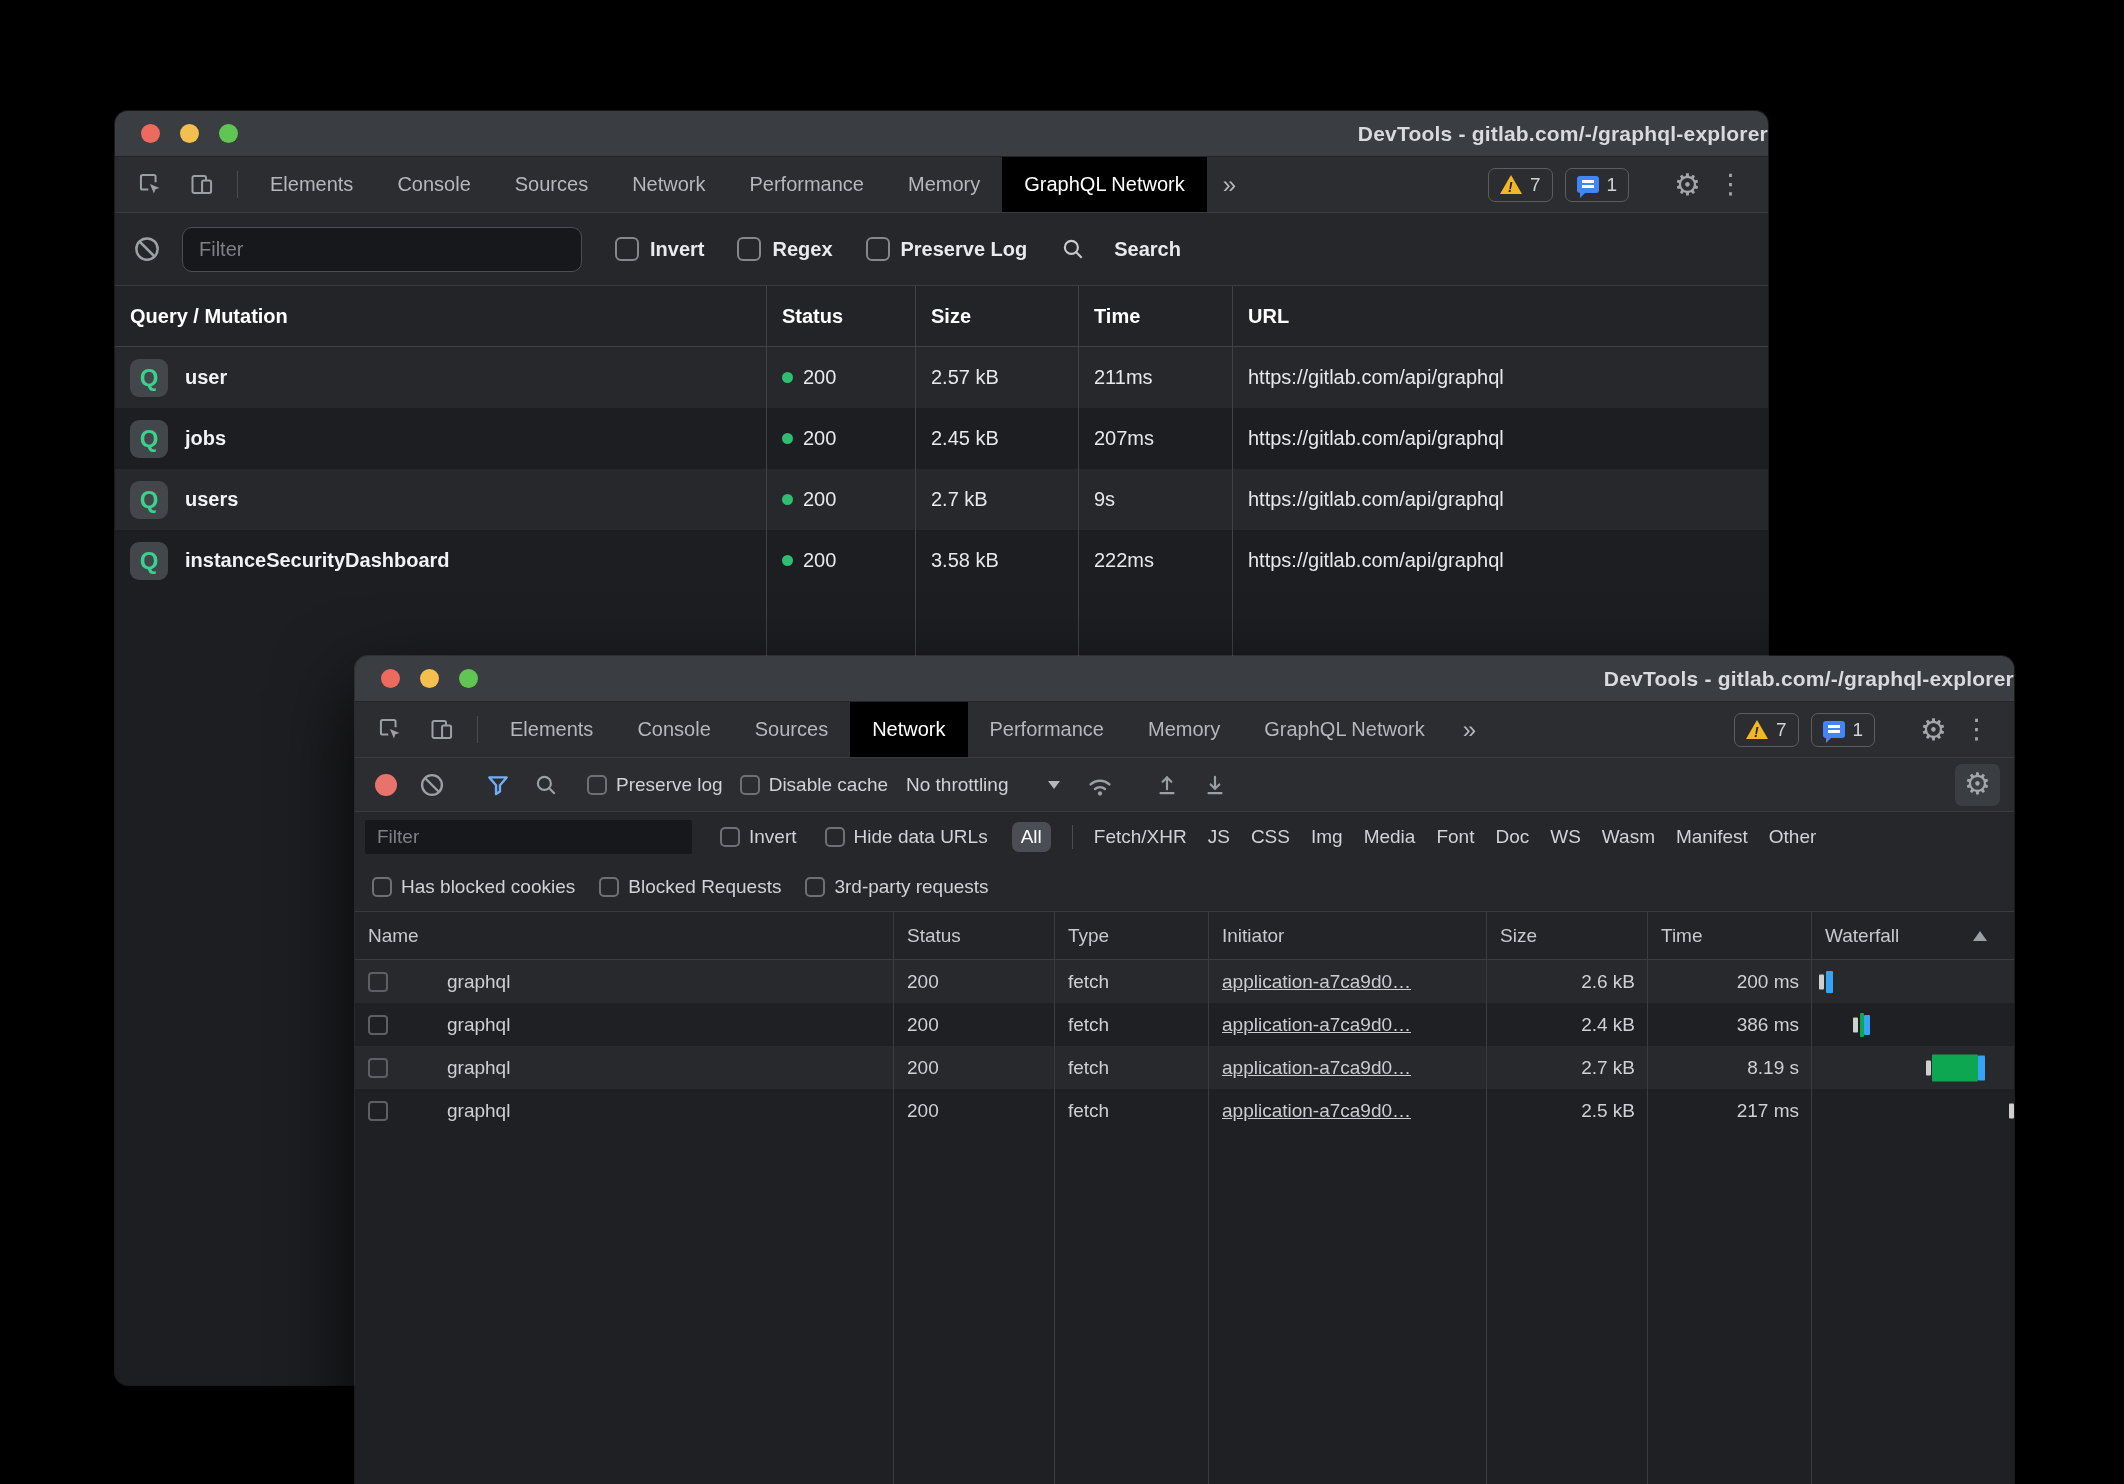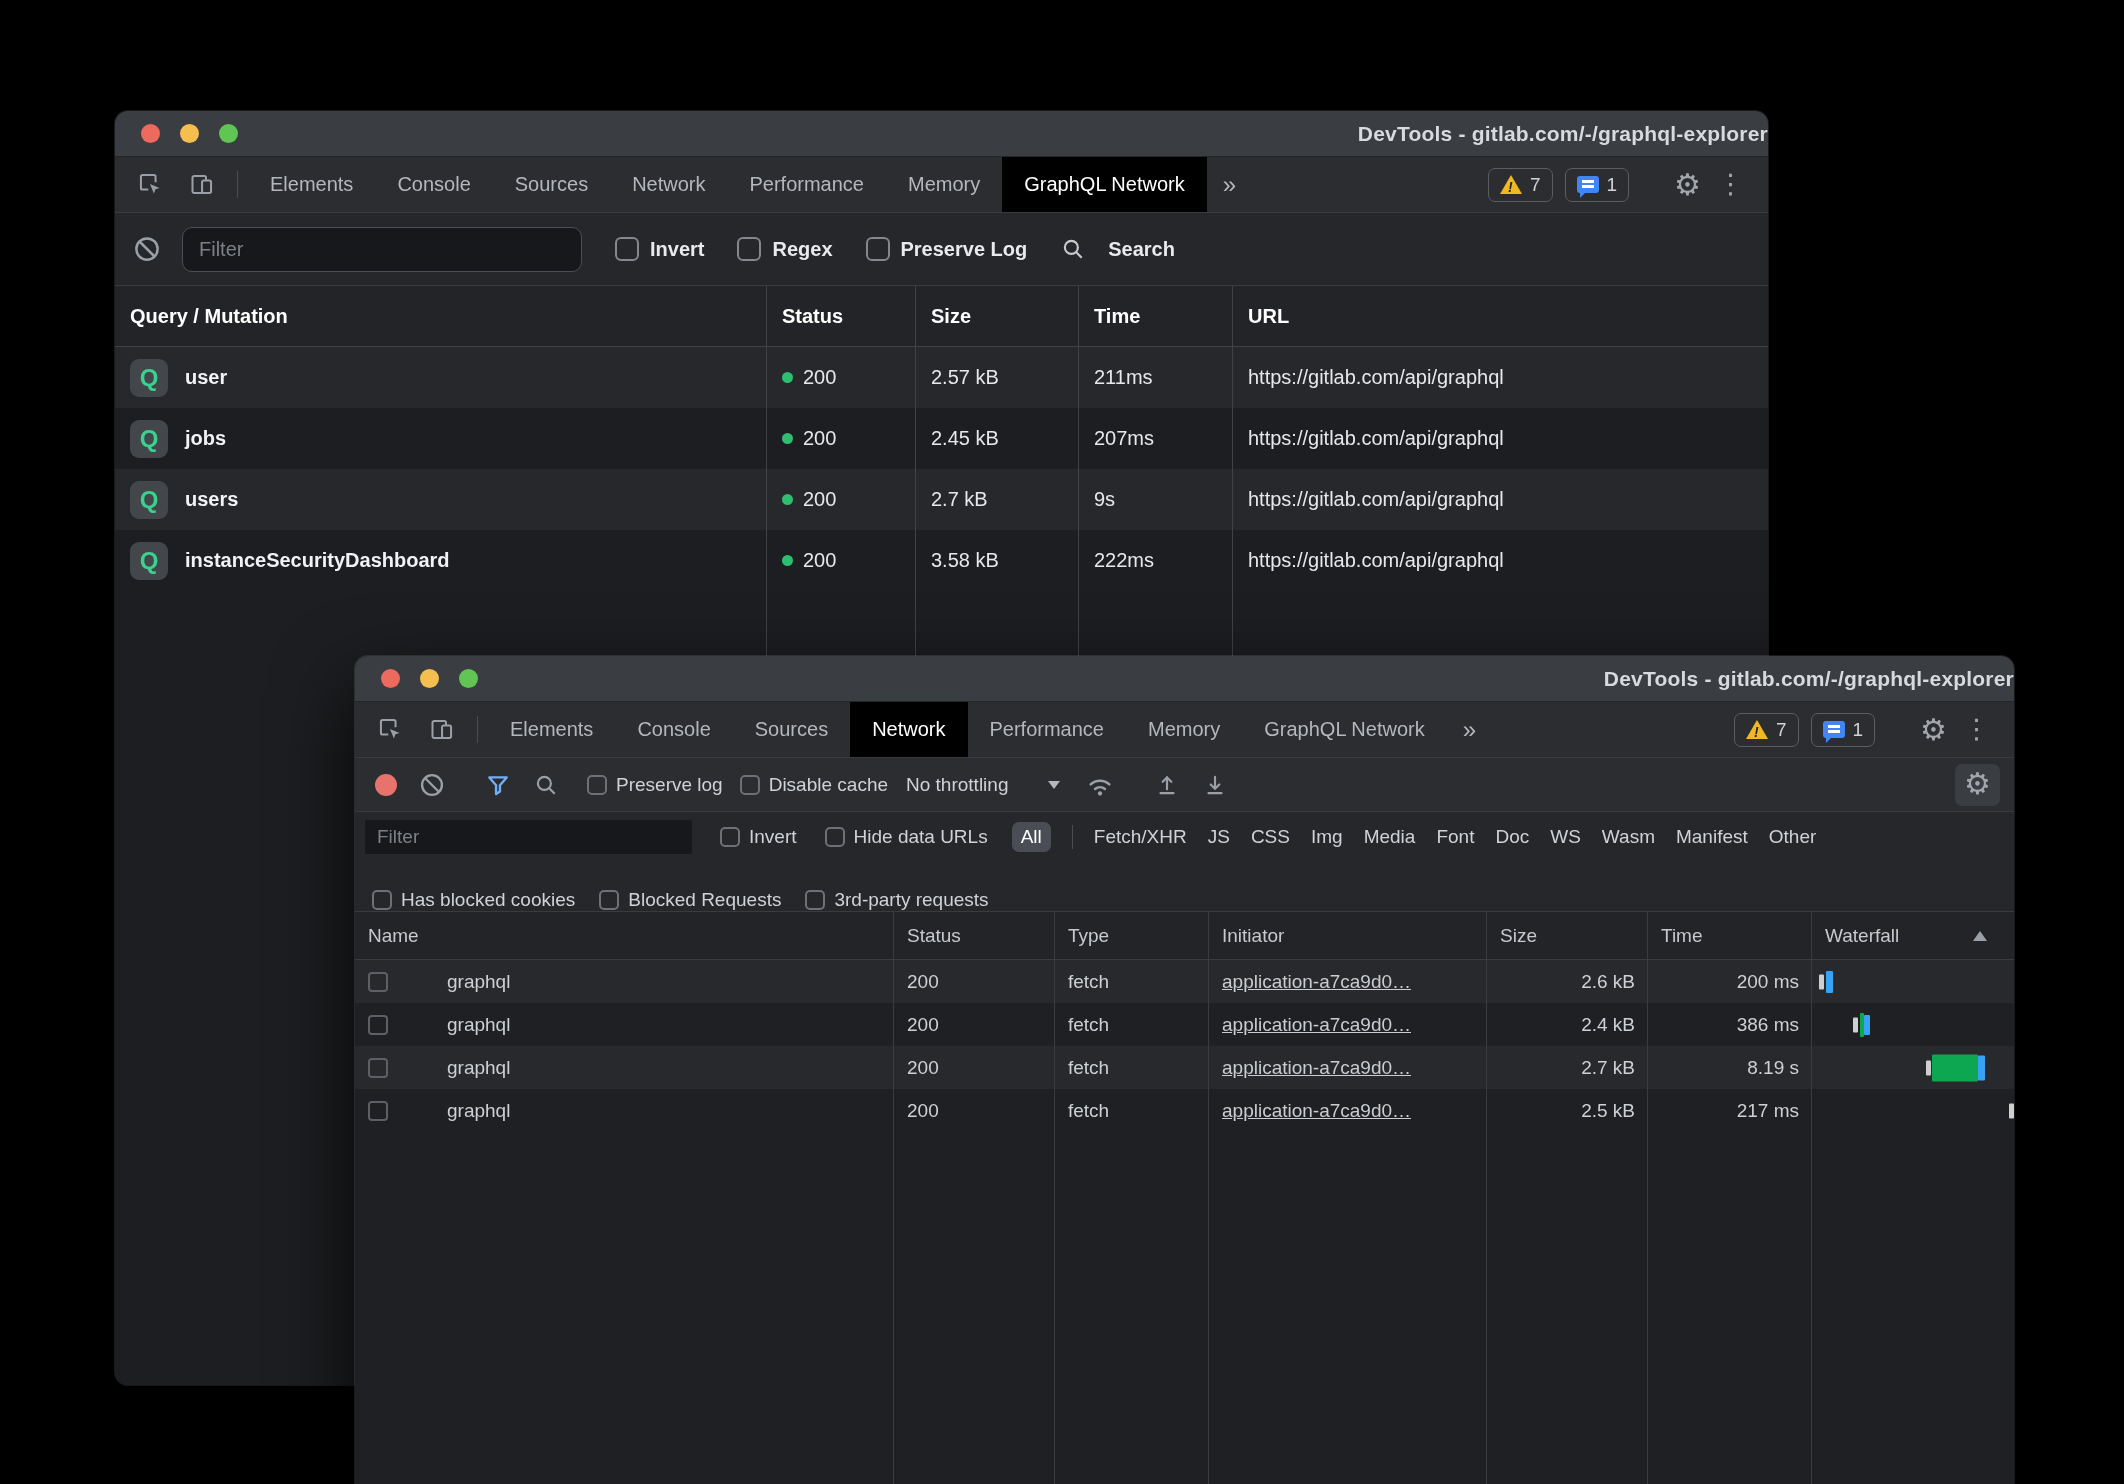--- a/index.html
+++ b/index.html
@@ -98,7 +98,7 @@
   .chk { display:flex; align-items:center; gap:11px; cursor:pointer; color:#e8eaec; font-size:20px; font-weight:600; white-space:nowrap; }
   .box { width:24px; height:24px; border:2px solid #84878c; border-radius:6px; background:transparent; flex:0 0 auto; }
   .bfilterbar .chk { margin-left:33px; }
-  .searchgrp { display:flex; align-items:center; gap:22px; margin-left:33px; color:#e8eaec; font-size:20px; font-weight:600; cursor:pointer; }
+  .searchgrp { display:flex; align-items:center; gap:28px; margin-left:33px; color:#e8eaec; font-size:20px; font-weight:600; cursor:pointer; }
 
   
   .bgrid { display:grid; grid-template-columns:651px 149px 163px 154px 1fr; }

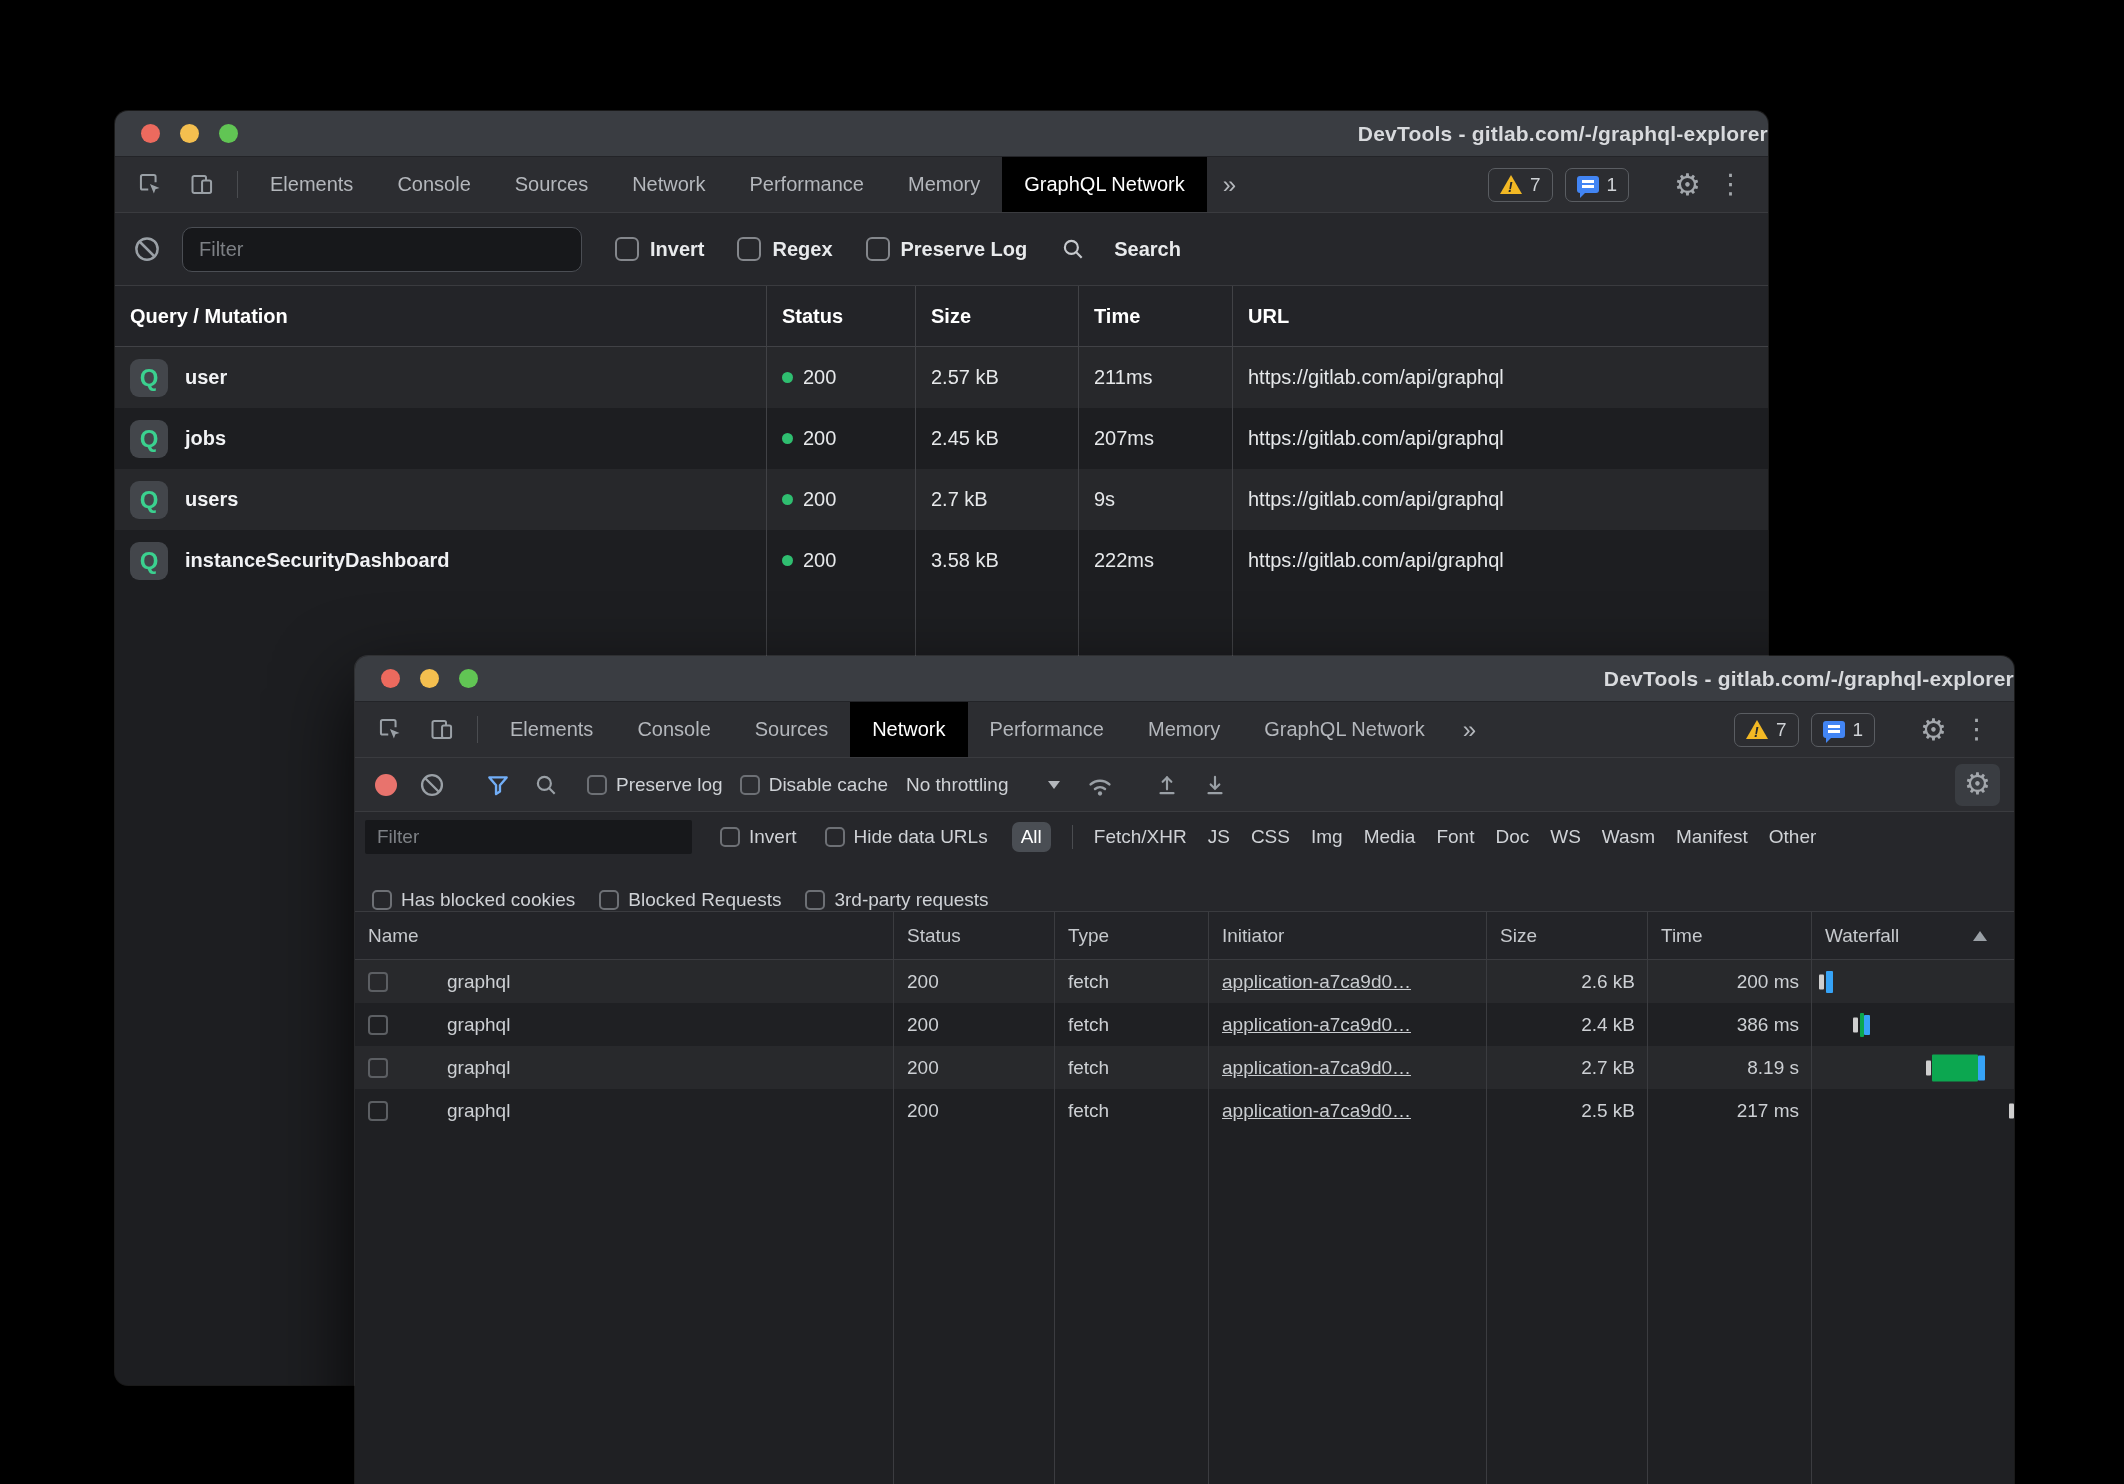--- a/index.html
+++ b/index.html
@@ -158,7 +158,7 @@
   .chipline { display:flex; align-items:center; gap:21px; margin-left:24px; }
   .chip { cursor:pointer; white-space:nowrap; color:#cfd2d6; }
   .chip.sel { background:#4a4e54; color:#fff; border-radius:7px; padding:4px 9px; }
-  .netchecks { height:50px; flex:0 0 50px; background:var(--panel,#26272b); display:flex; align-items:flex-end; gap:24px; padding:0 17px; border-bottom:1px solid #3a3b3f; }
+  .netchecks { height:50px; flex:0 0 50px; background:var(--panel,#26272b); display:flex; align-items:center; gap:24px; padding:0 17px; border-bottom:1px solid #3a3b3f; }
 
   
   .fgrid { display:grid; grid-template-columns:538px 161px 154px 278px 161px 164px 1fr; }

